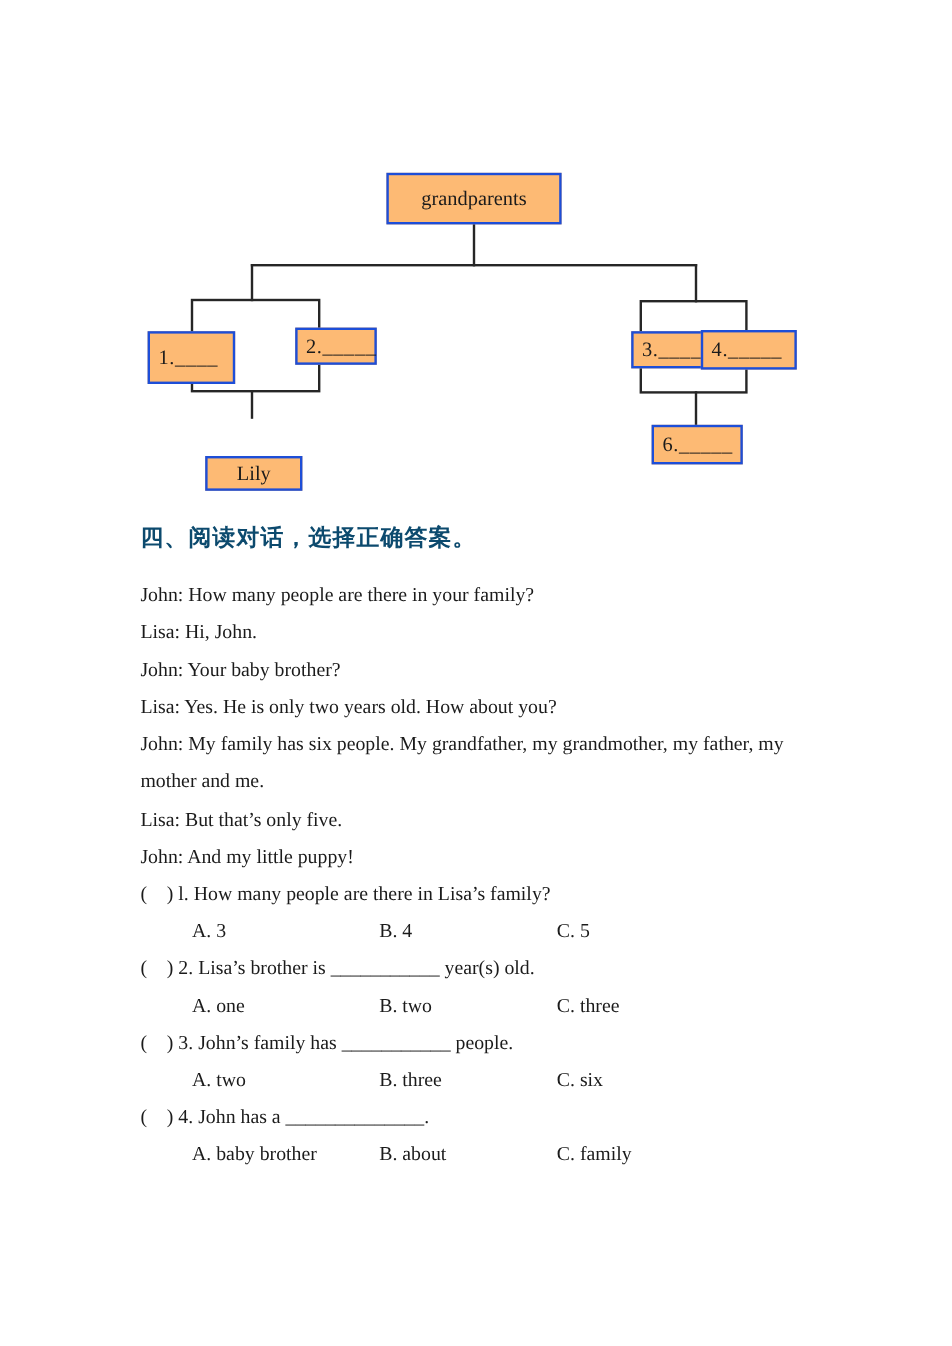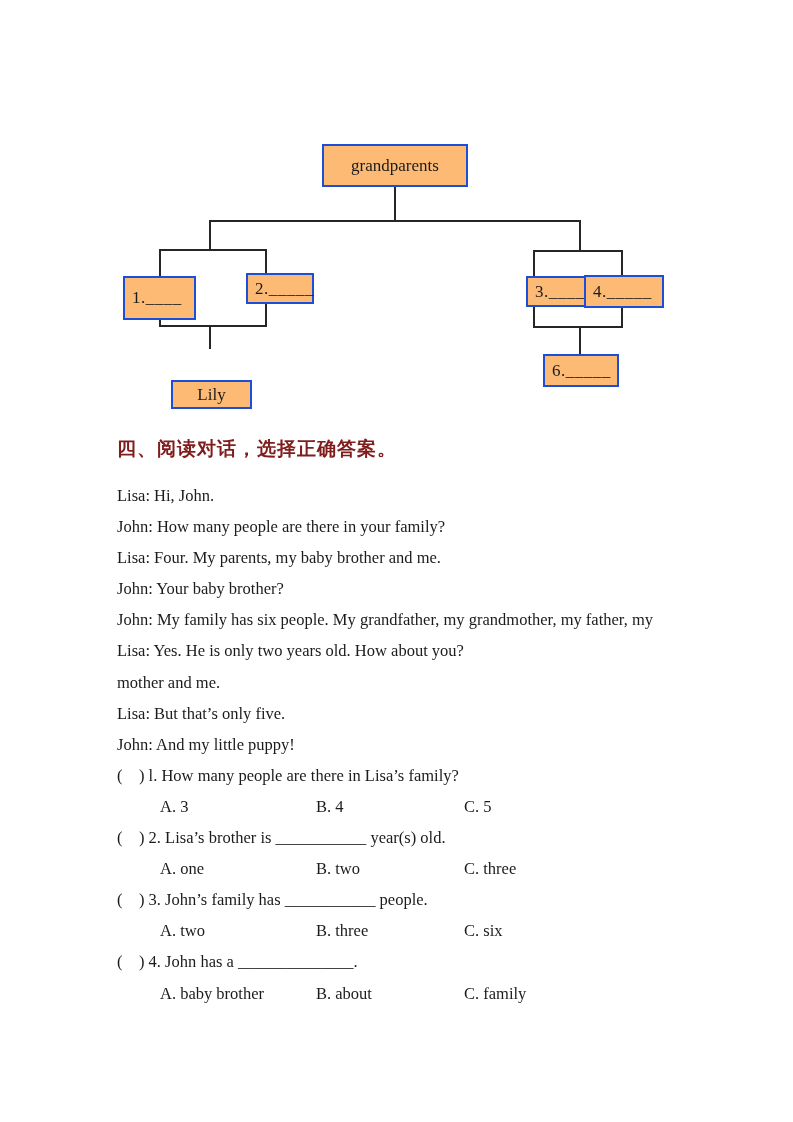--- a/index.html
+++ b/index.html
@@ -43,7 +43,7 @@
     height:43px;line-height:24px;
     font-family:"Liberation Sans","DejaVu Sans",sans-serif;
     font-weight:700;font-size:19px;letter-spacing:1px;
-    color:#7f1d1d;
+    color:#0c4a6e;
     white-space:pre;
   }
   .row{height:31.1px;line-height:31.1px;white-space:pre;}

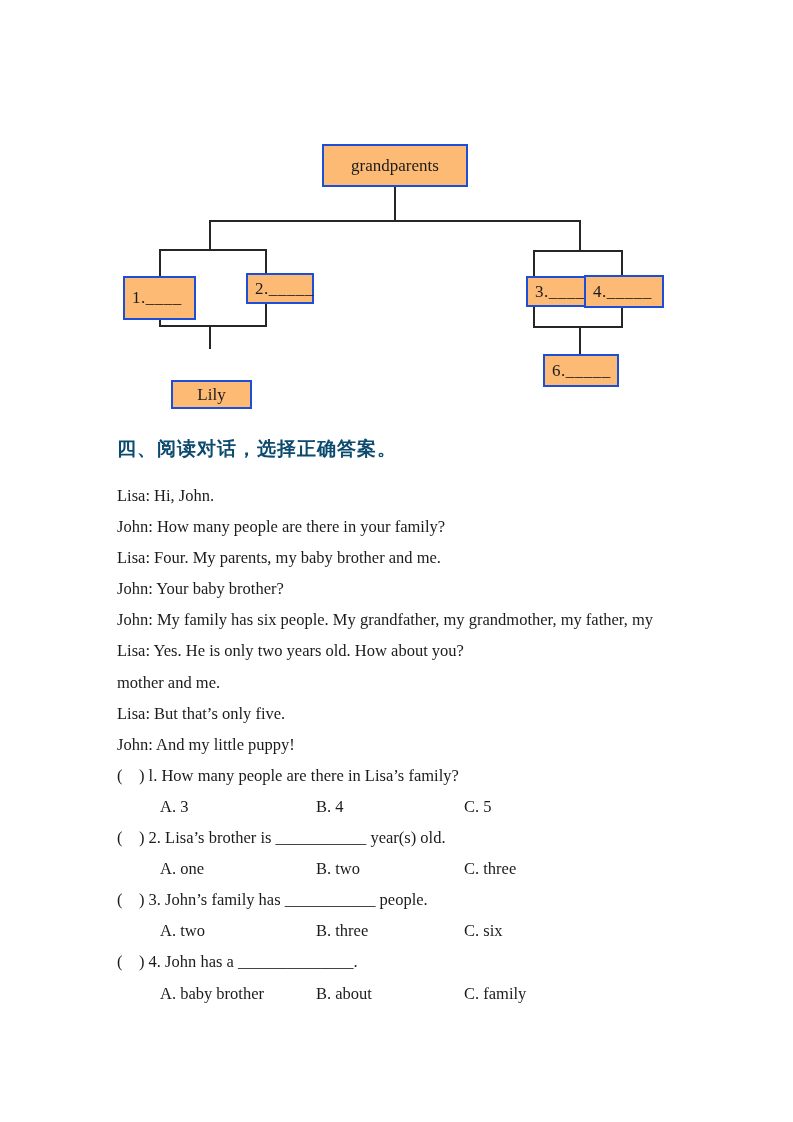--- a/index.html
+++ b/index.html
@@ -90,8 +90,8 @@
 
     <div class="heading">四、阅读对话，选择正确答案。</div>
 
+    <div class="row">John: How many people are there in your family?</div>
     <div class="row">Lisa: Hi, John.</div>
-    <div class="row">John: How many people are there in your family?</div>
     <div class="row">Lisa: Four. My parents, my baby brother and me.</div>
     <div class="row">John: Your baby brother?</div>
     <div class="row">John: My family has six people. My grandfather, my grandmother, my father, my</div>

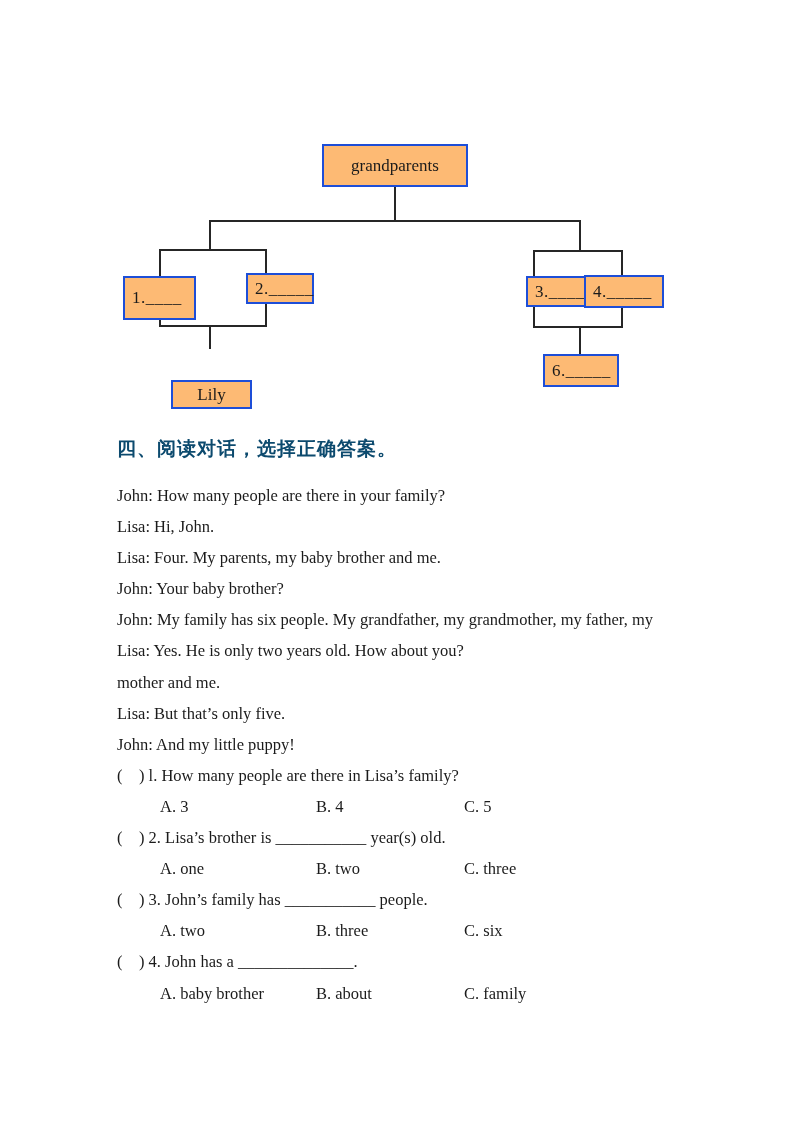--- a/index.html
+++ b/index.html
@@ -92,7 +92,6 @@
 
     <div class="row">John: How many people are there in your family?</div>
     <div class="row">Lisa: Hi, John.</div>
-    <div class="row">Lisa: Four. My parents, my baby brother and me.</div>
     <div class="row">John: Your baby brother?</div>
     <div class="row">John: My family has six people. My grandfather, my grandmother, my father, my</div>
     <div class="row">Lisa: Yes. He is only two years old. How about you?</div>

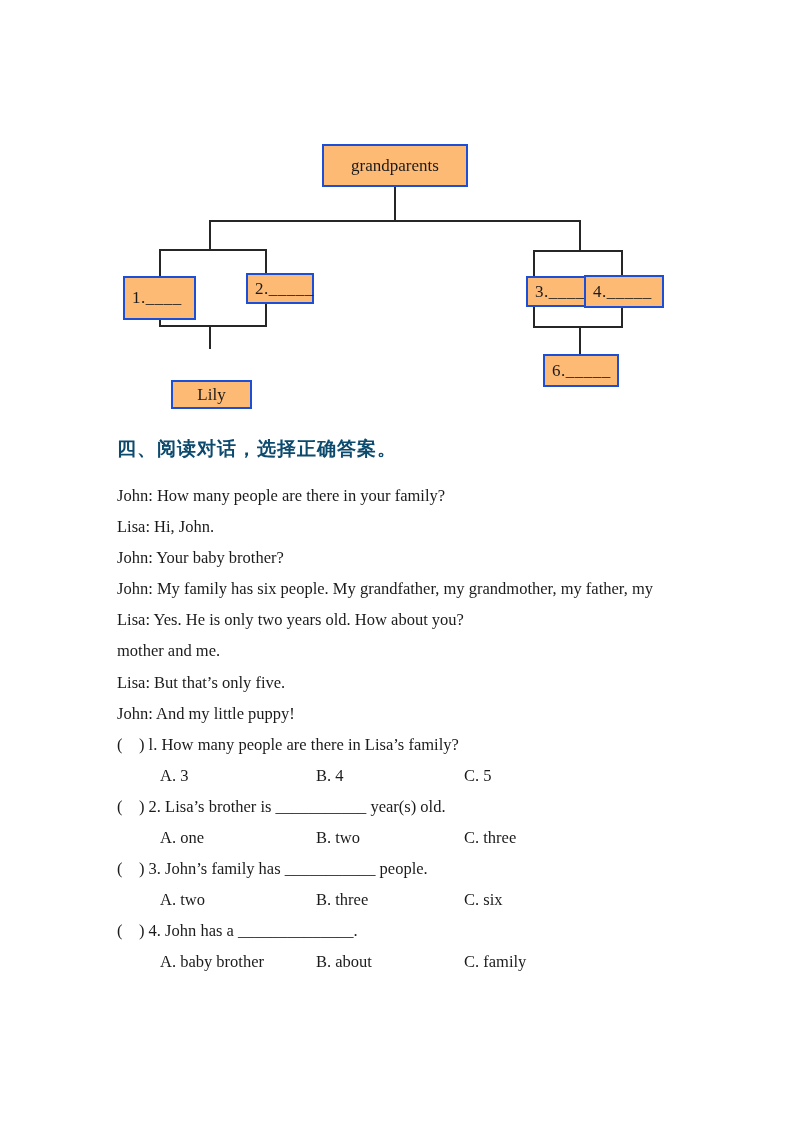--- a/index.html
+++ b/index.html
@@ -93,8 +93,8 @@
     <div class="row">John: How many people are there in your family?</div>
     <div class="row">Lisa: Hi, John.</div>
     <div class="row">John: Your baby brother?</div>
+    <div class="row">Lisa: Yes. He is only two years old. How about you?</div>
     <div class="row">John: My family has six people. My grandfather, my grandmother, my father, my</div>
-    <div class="row">Lisa: Yes. He is only two years old. How about you?</div>
     <div class="row">mother and me.</div>
     <div class="row">Lisa: But that’s only five.</div>
     <div class="row">John: And my little puppy!</div>

